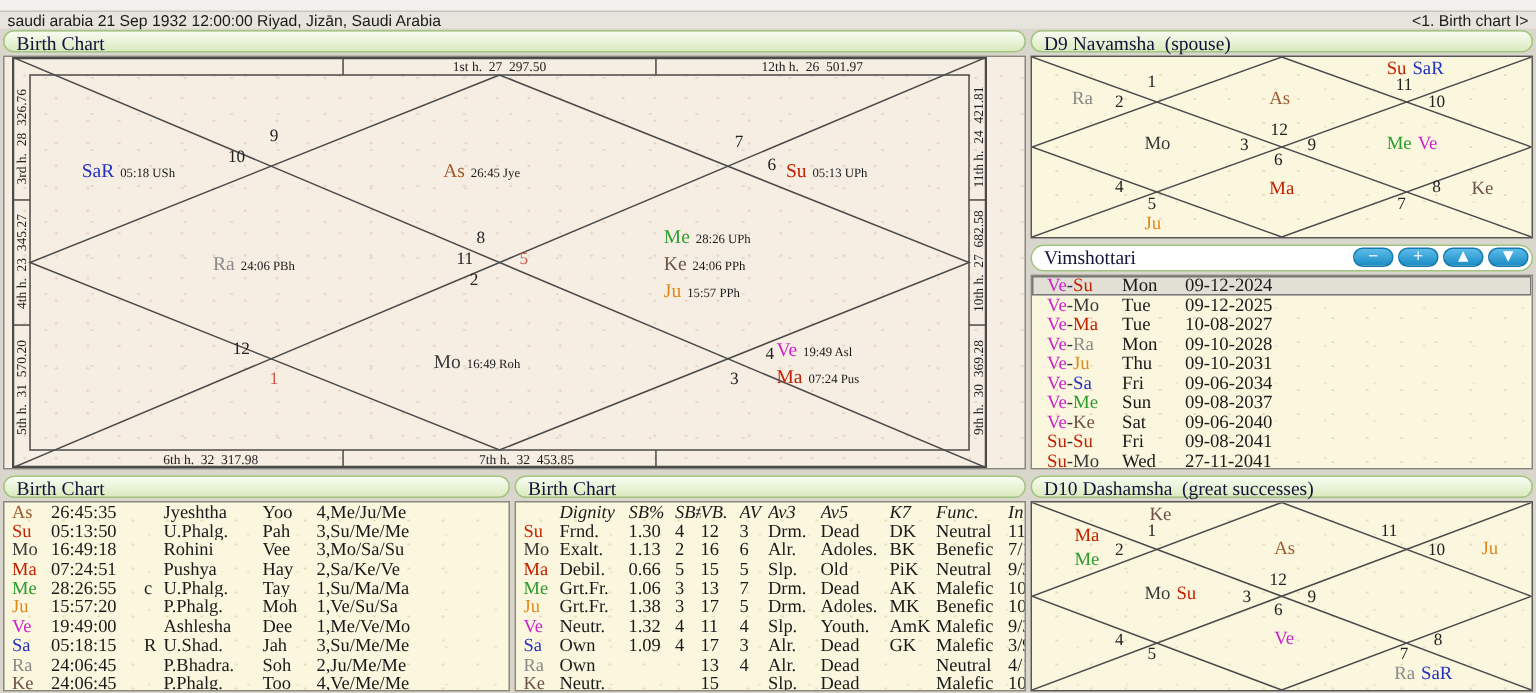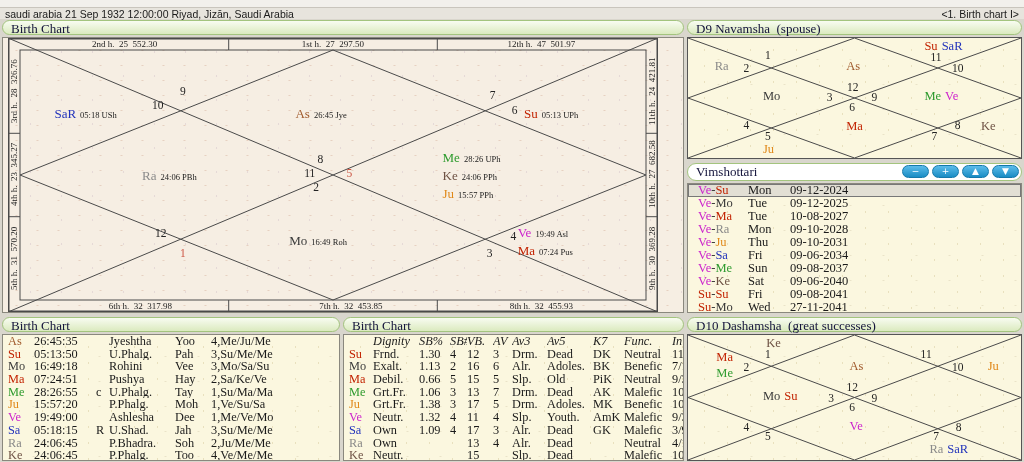--- a/index.html
+++ b/index.html
@@ -92,7 +92,6 @@
             <line x1="638" y1="178.7" x2="650" y2="178.7"></line>
         </g>
       </svg>
-      <div class="flabel flh" style="top:0;left:12px;width:209px">2nd h.  25  552.30</div>
       <div class="flabel flh" style="top:0;left:221px;width:208px">1st h.  27  297.50</div>
       <div class="flabel flh" style="top:0;left:429px;width:209px">12th h.  47  501.97</div>
       <div class="flabel flh" style="bottom:0;left:28px;width:209px">6th h.  32  317.98</div>

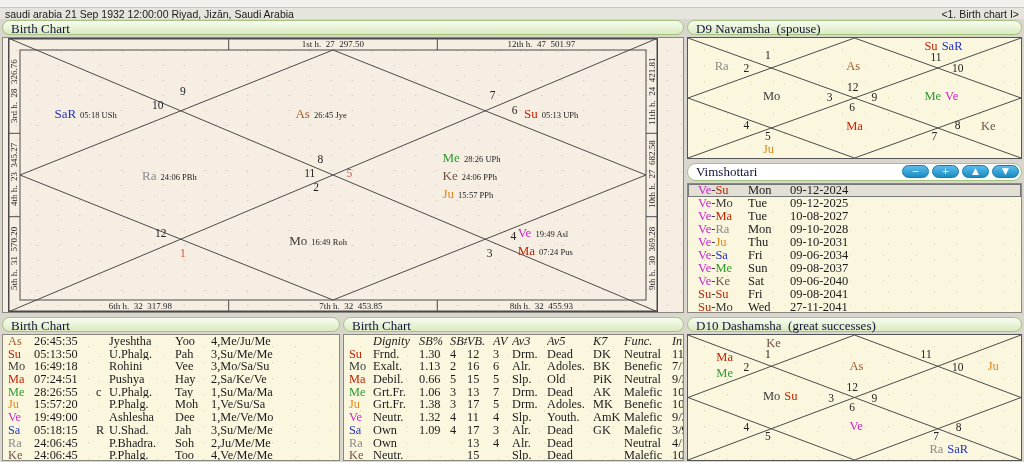--- a/index.html
+++ b/index.html
@@ -93,7 +93,7 @@
         </g>
       </svg>
       <div class="flabel flh" style="top:0;left:221px;width:208px">1st h.  27  297.50</div>
-      <div class="flabel flh" style="top:0;left:429px;width:209px">12th h.  47  501.97</div>
+      <div class="flabel flh" style="top:0;left:429px;width:209px">12th h.  26  501.97</div>
       <div class="flabel flh" style="bottom:0;left:28px;width:209px">6th h.  32  317.98</div>
       <div class="flabel flh" style="bottom:0;left:221px;width:244px">7th h.  32  453.85</div>
       <div class="flabel flh" style="bottom:0;left:429px;width:209px">8th h.  32  455.93</div>

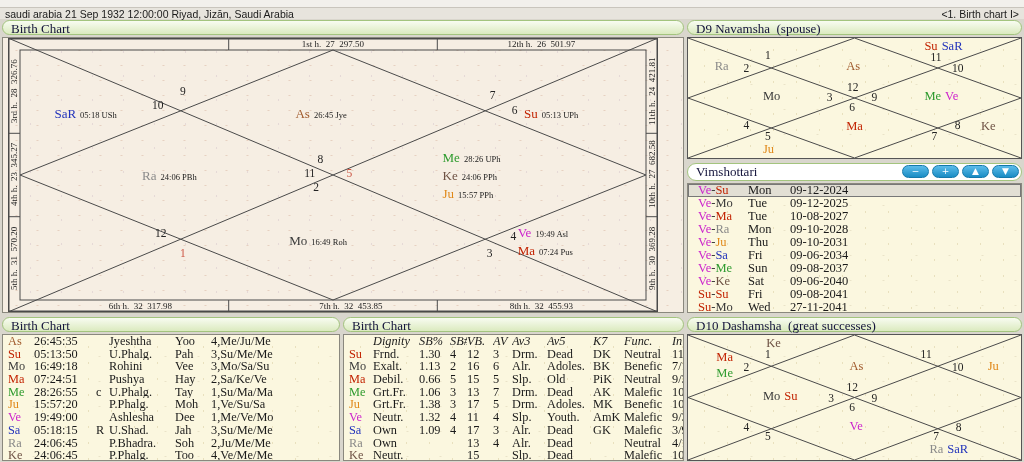--- a/index.html
+++ b/index.html
@@ -96,7 +96,6 @@
       <div class="flabel flh" style="top:0;left:429px;width:209px">12th h.  26  501.97</div>
       <div class="flabel flh" style="bottom:0;left:28px;width:209px">6th h.  32  317.98</div>
       <div class="flabel flh" style="bottom:0;left:221px;width:244px">7th h.  32  453.85</div>
-      <div class="flabel flh" style="bottom:0;left:429px;width:209px">8th h.  32  455.93</div>
       <div class="flabel flv" style="left:0;top:12px;height:83px">3rd h.  28  326.76</div>
       <div class="flabel flv" style="left:0;top:95px;height:83px">4th h.  23  345.27</div>
       <div class="flabel flv" style="left:0;top:178px;height:84px">5th h.  31  570.20</div>

